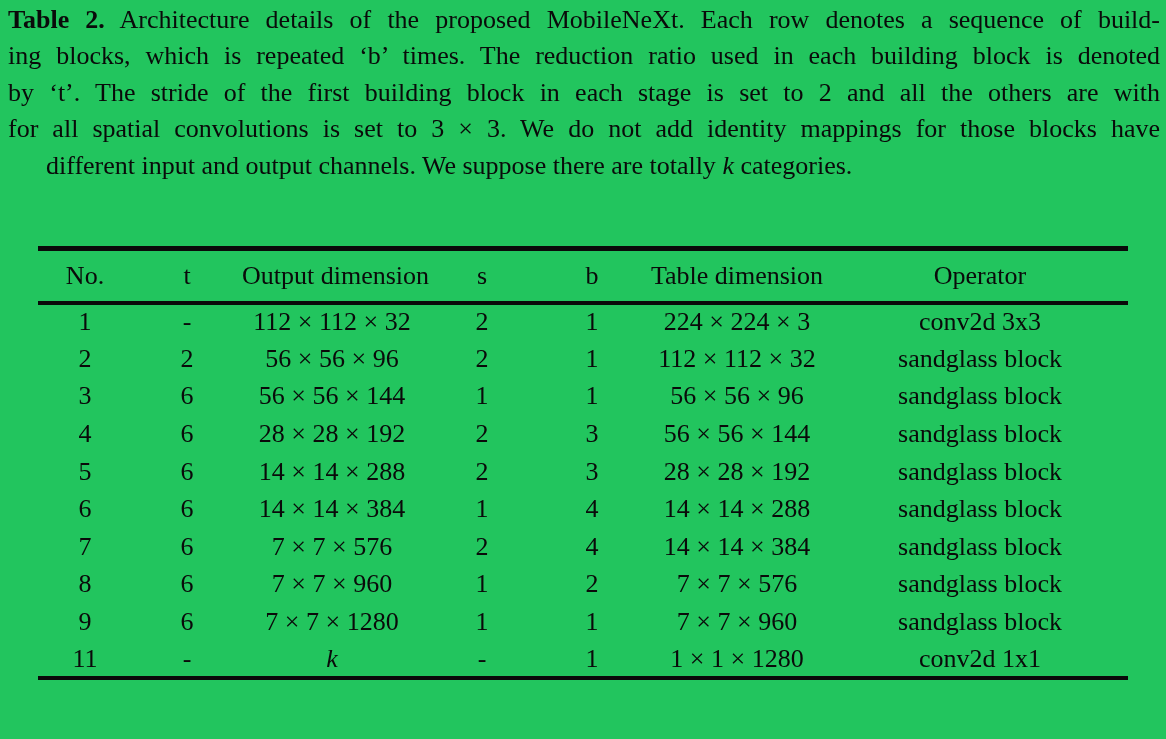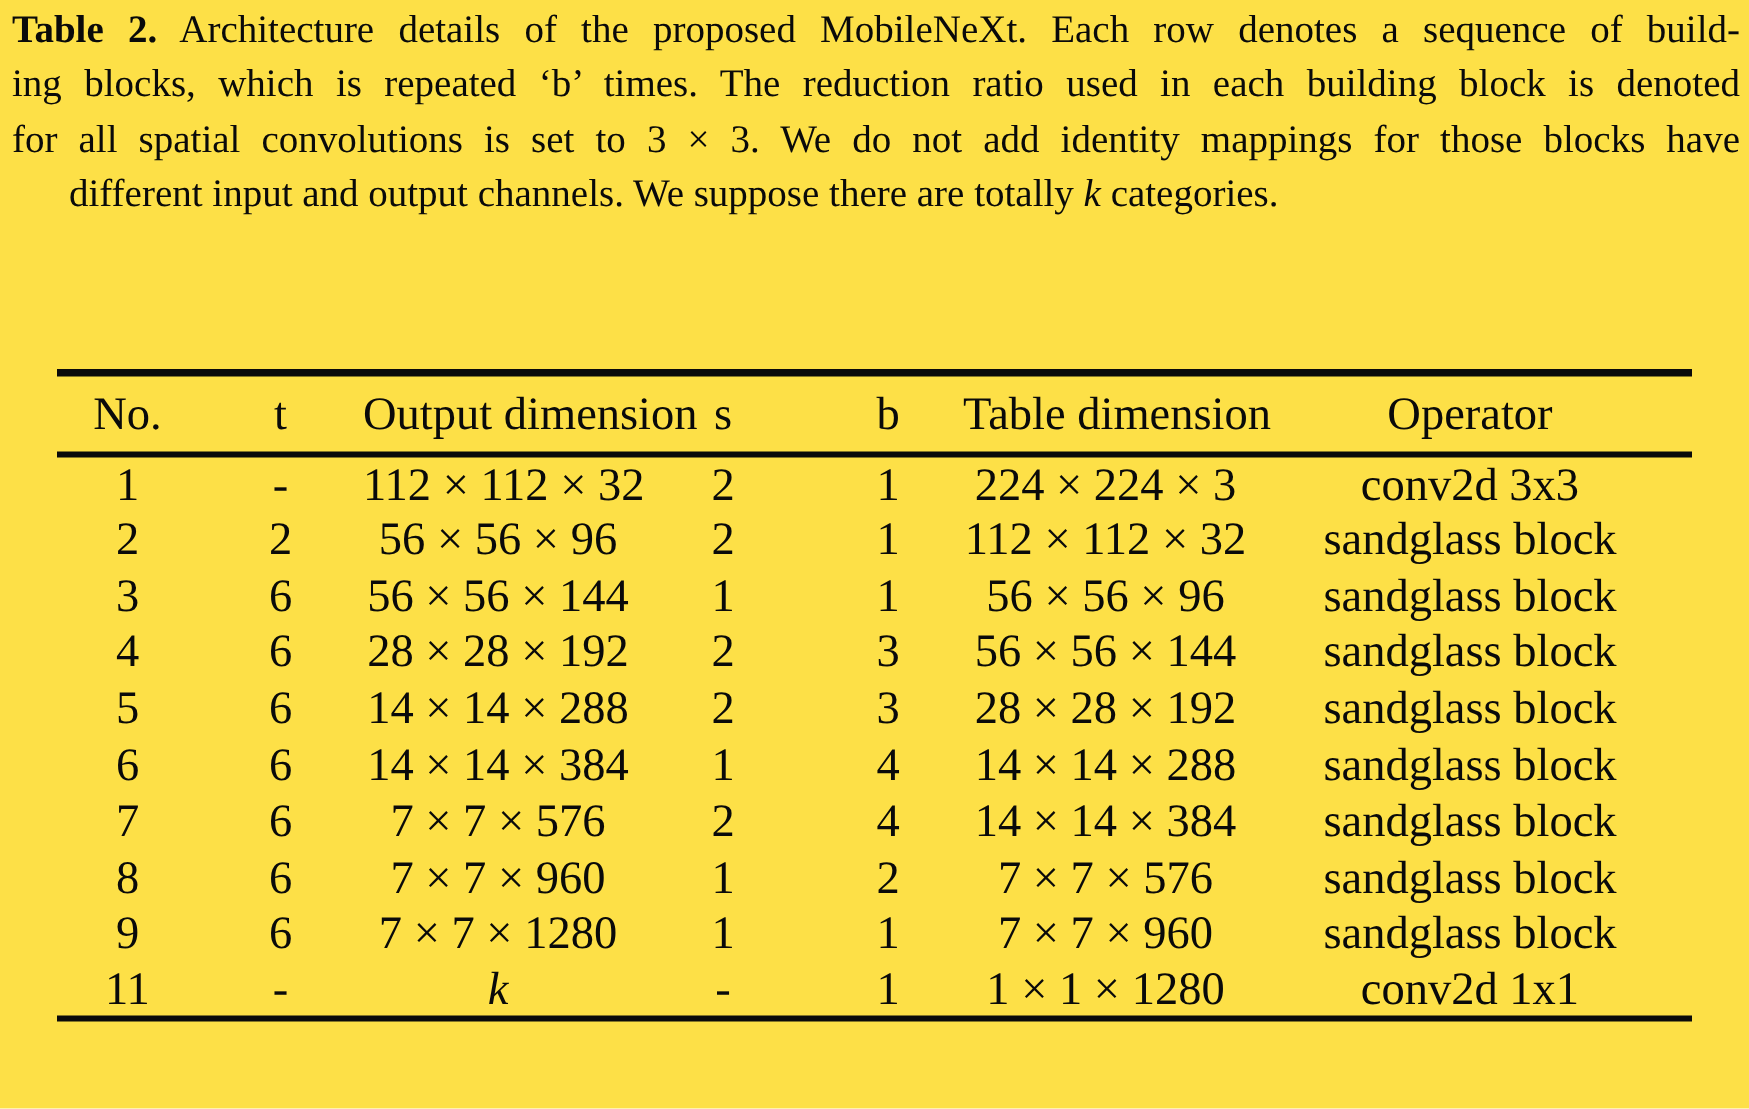--- a/index.html
+++ b/index.html
@@ -11,7 +11,7 @@
     position: relative;
     width: 1166px;
     height: 739px;
-    background: #fde047;
+    background: #22c55e;
     font-family: "Liberation Serif", serif;
     color: #0a0a0a;
     overflow: hidden;

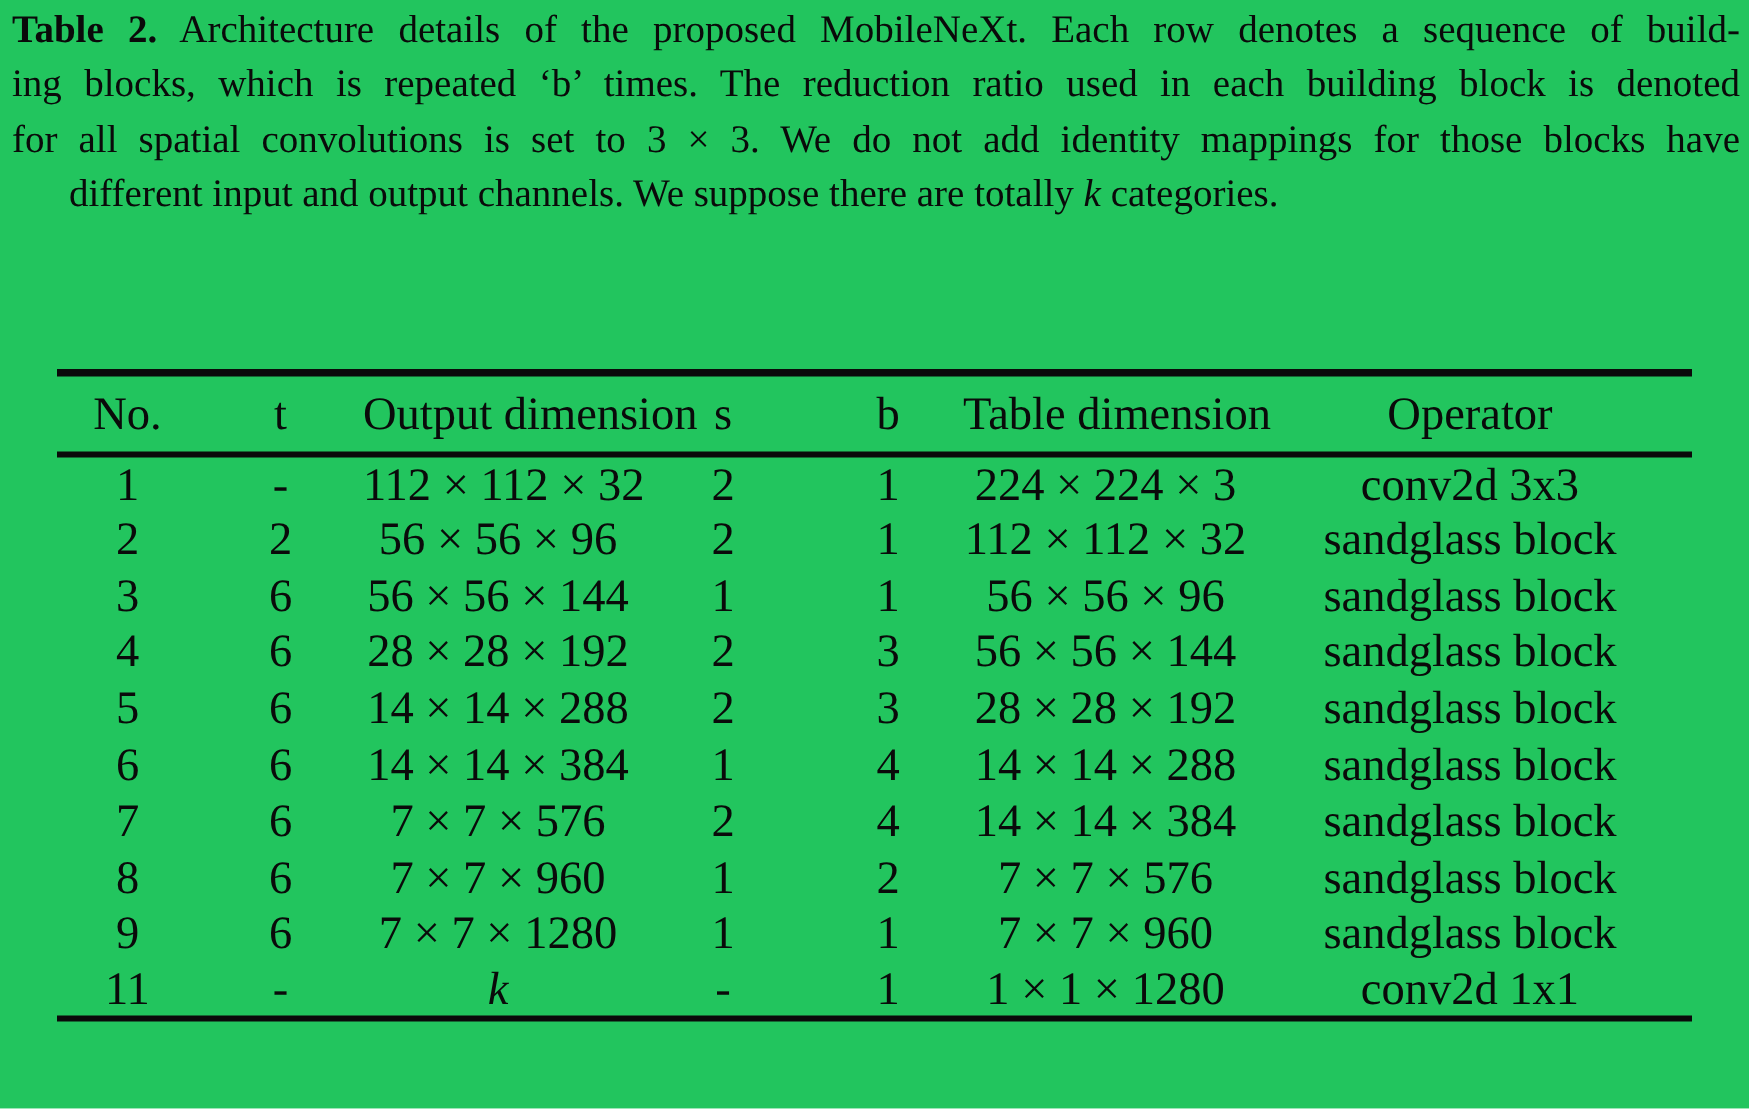--- a/index.html
+++ b/index.html
@@ -79,6 +79,7 @@
   <div class="caption">
       <div class="cap-line"><span class="bold">Table 2.</span><span> Architecture details of the proposed MobileNeXt. Each row denotes a sequence of build-</span></div>
       <div class="cap-line"><span>ing blocks, which is repeated ‘b’ times. The reduction ratio used in each building block is denoted</span></div>
+      <div class="cap-line"><span>by ‘t’. The stride of the first building block in each stage is set to 2 and all the others are with</span></div>
       <div class="cap-line"><span>for all spatial convolutions is set to 3 × 3. We do not add identity mappings for those blocks have</span></div>
       <div class="cap-line last"><span>different input and output channels. We suppose there are totally </span><span class="ital">k</span><span> categories.</span></div>
     </div>

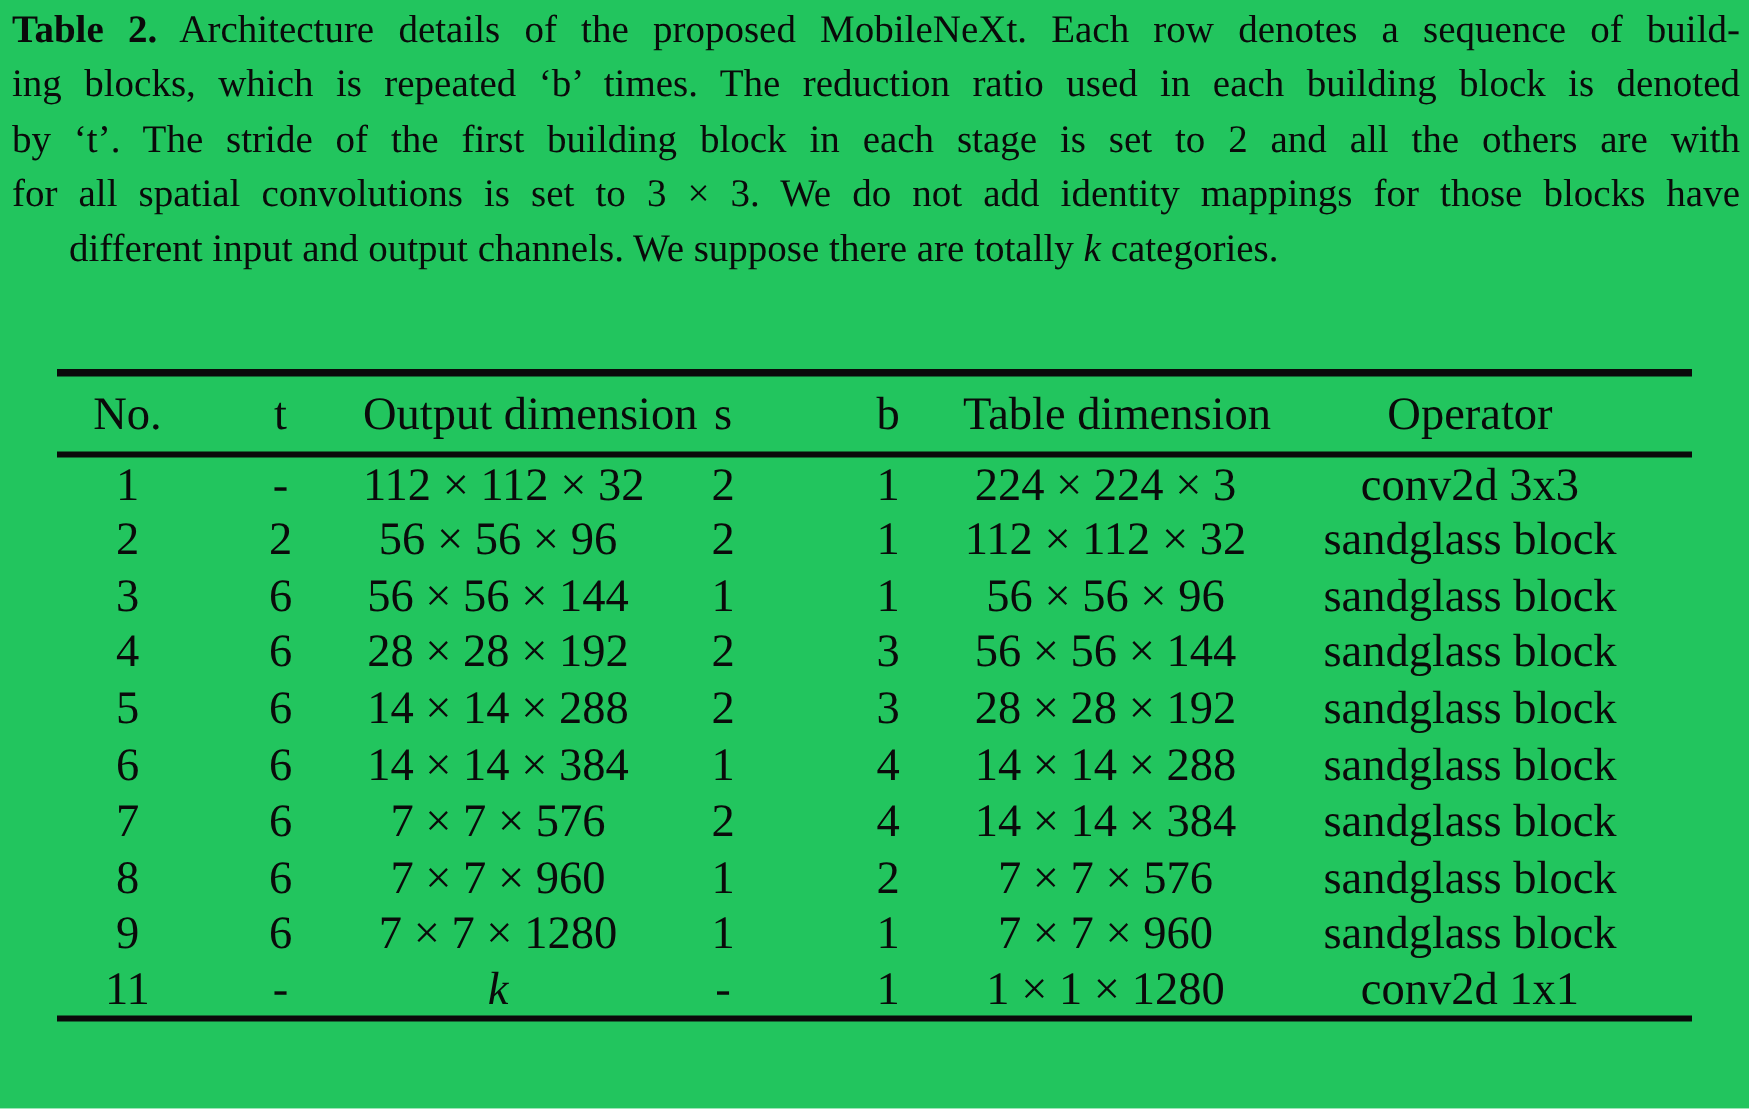--- a/index.html
+++ b/index.html
@@ -42,7 +42,7 @@
     width: 1090px;
     border-collapse: collapse;
     table-layout: fixed;
-    font-size: 31px;
+    font-size: 26px;
     color: #0a0a0a;
   }
   table.arch-table thead tr {

